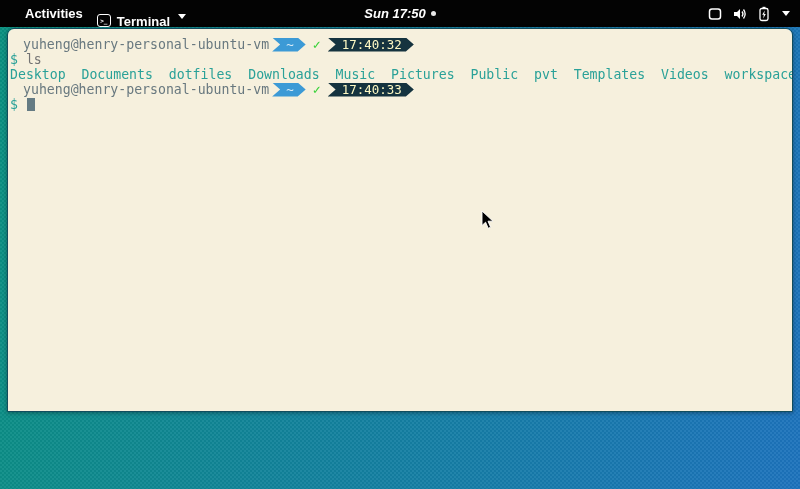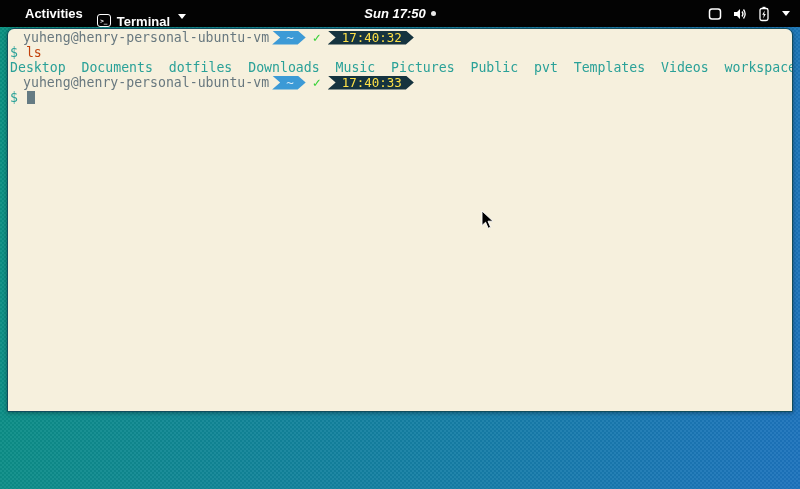--- a/index.html
+++ b/index.html
@@ -57,7 +57,7 @@
     color:#3a3a3a; font-size:13px; font-weight:bold; cursor:default;
   }
   .term-body {
-    flex:1; background:#f6f0dd; padding:1px 0 0 2px;
+    flex:1; background:#f6f0dd; padding:8px 0 0 2px;
     font-family:"DejaVu Sans Mono", monospace; font-size:13.2px; line-height:15px;
     color:#657b83; position:relative;
   }

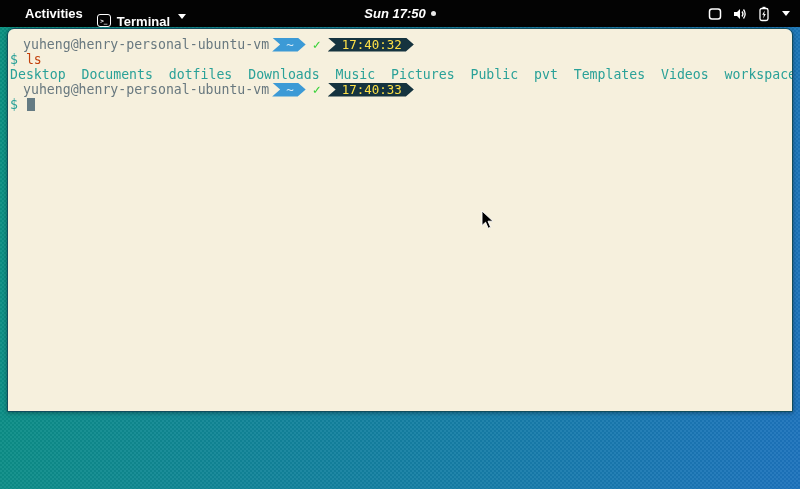--- a/index.html
+++ b/index.html
@@ -69,7 +69,7 @@
     clip-path:polygon(0 0, calc(100% - 8px) 0, 100% 50%, calc(100% - 8px) 100%, 0 100%, 8px 50%);
   }
   .badge.blue { background:#3c9ad6; color:#d9ecf8; }
-  .badge.dark { background:#15333f; color:#fde047; }
+  .badge.dark { background:#15333f; color:#fef9c3; }
   .check { color:#3ad23a; font-weight:bold; margin:0 4px 0 7px; }
   .dollar { color:#2aa198; }
   .cmd { color:#c2410c; }

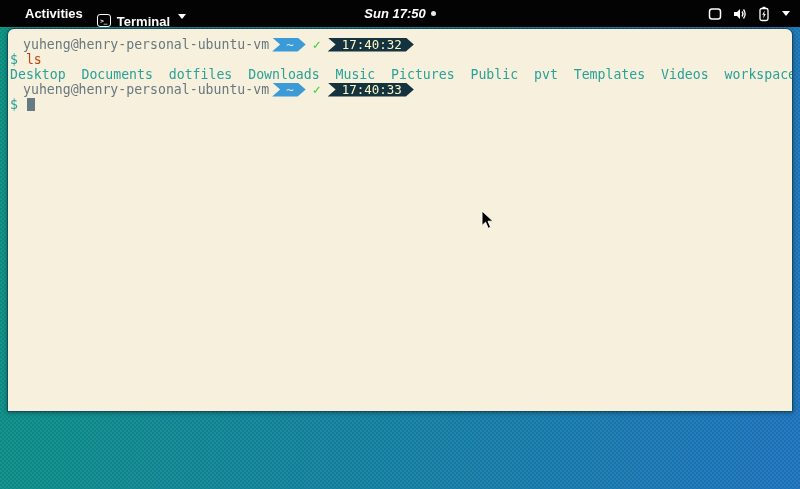--- a/index.html
+++ b/index.html
@@ -72,7 +72,7 @@
   .badge.dark { background:#15333f; color:#fef9c3; }
   .check { color:#3ad23a; font-weight:bold; margin:0 4px 0 7px; }
   .dollar { color:#2aa198; }
-  .cmd { color:#c2410c; }
+  .cmd { color:#737373; }
   .dirs { color:#2aa198; }
   .cursor-block { display:inline-block; width:8px; height:13px; background:#657b83; margin-left:1px; vertical-align:middle; }
 

